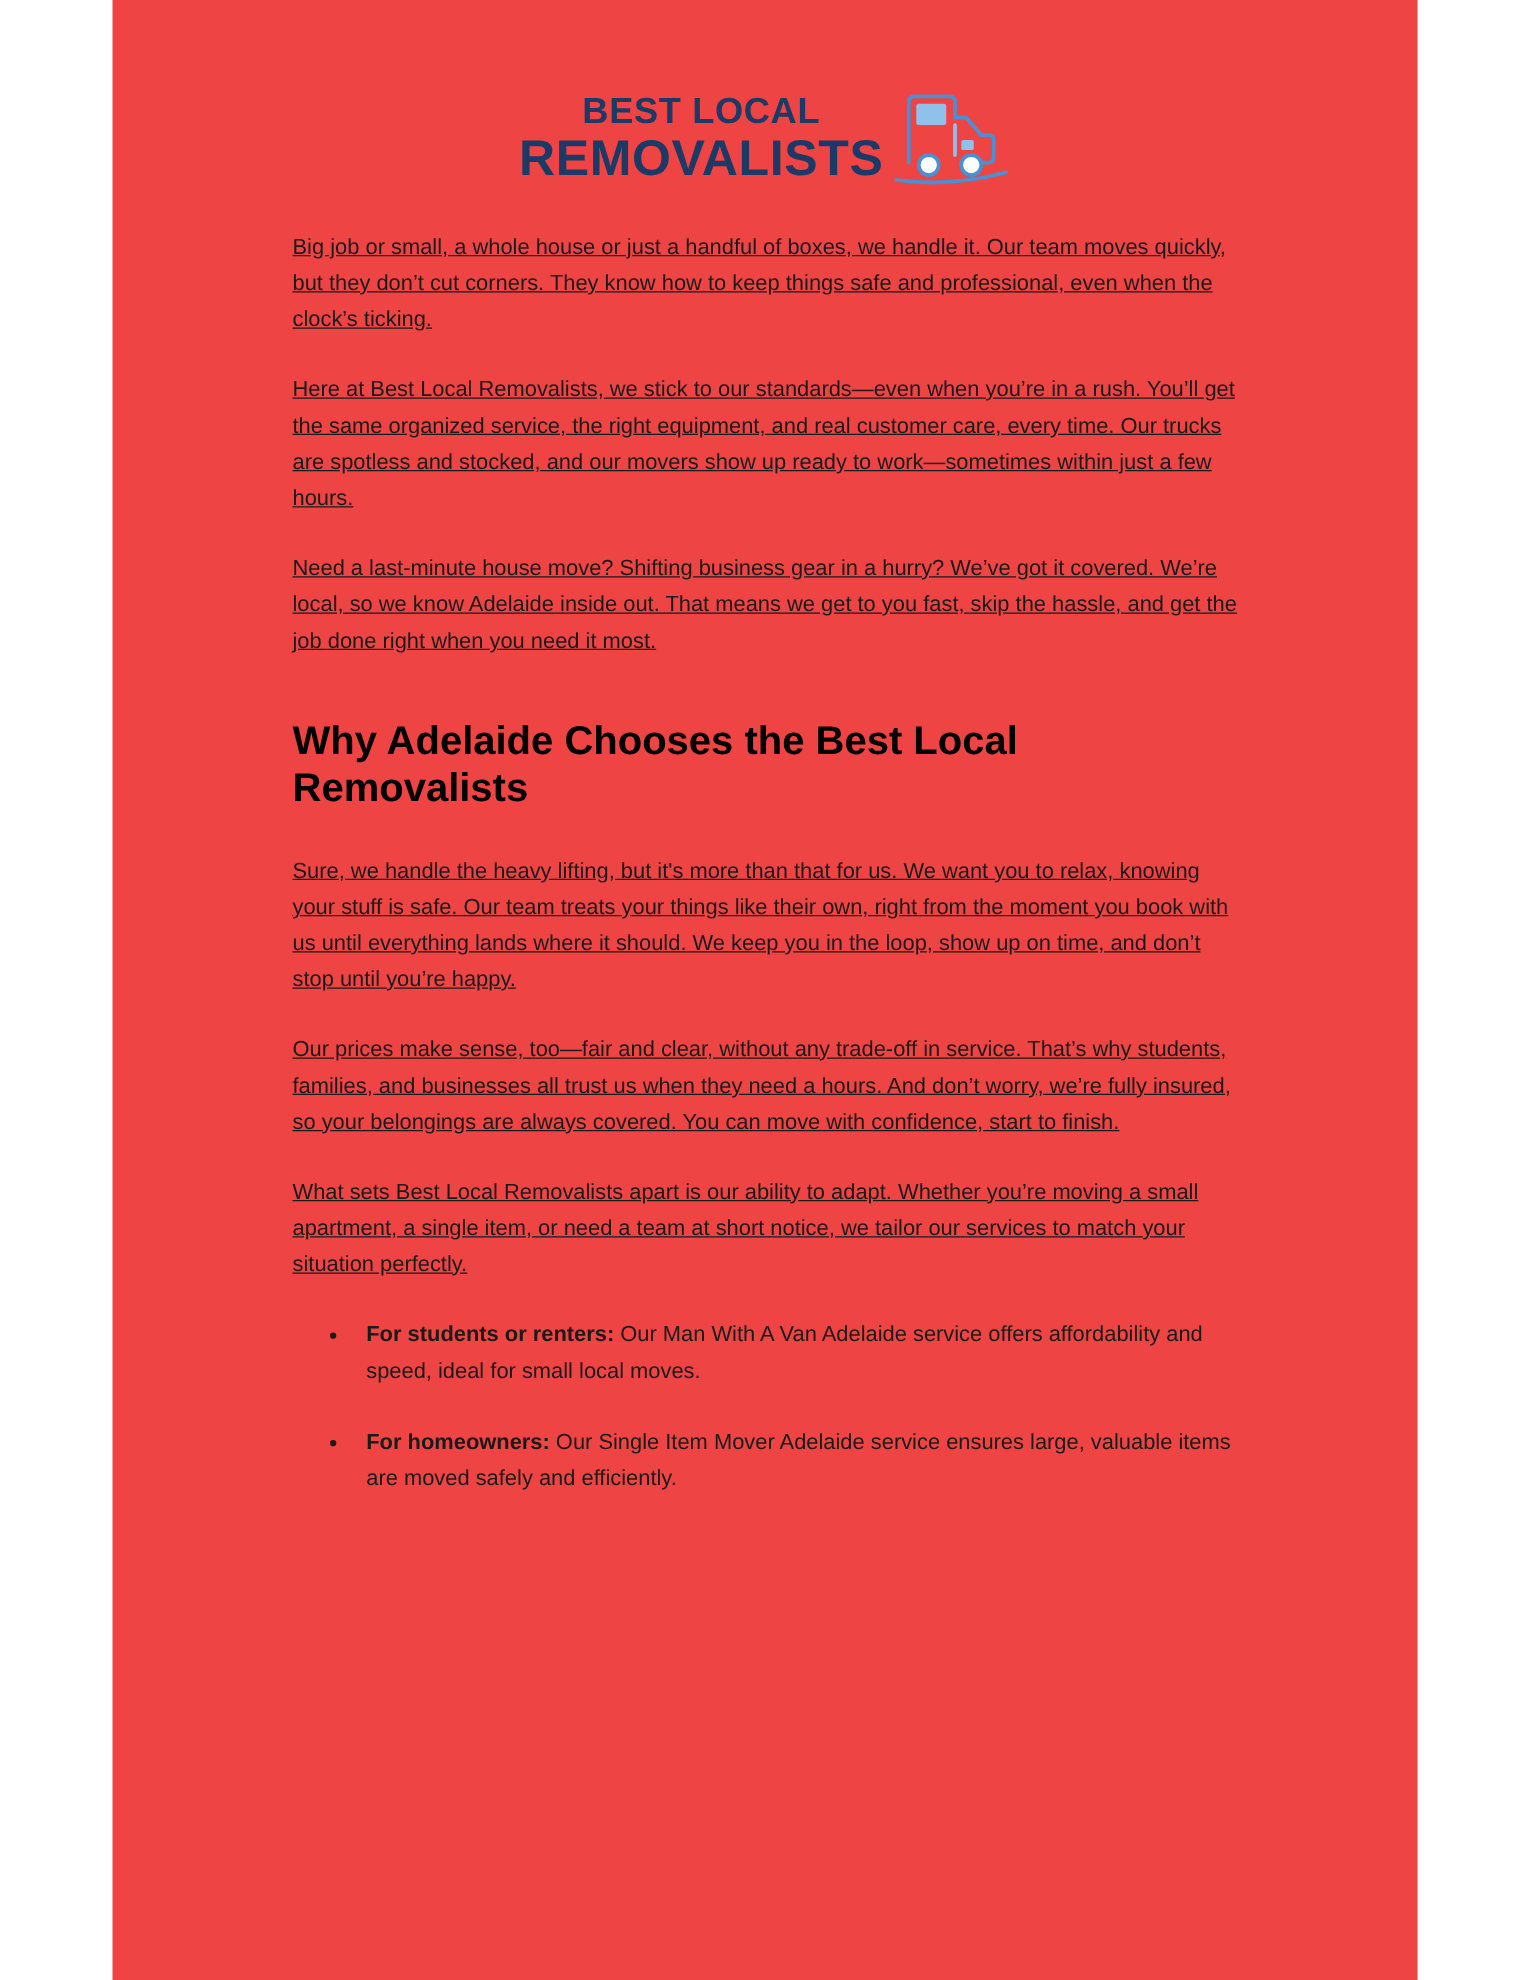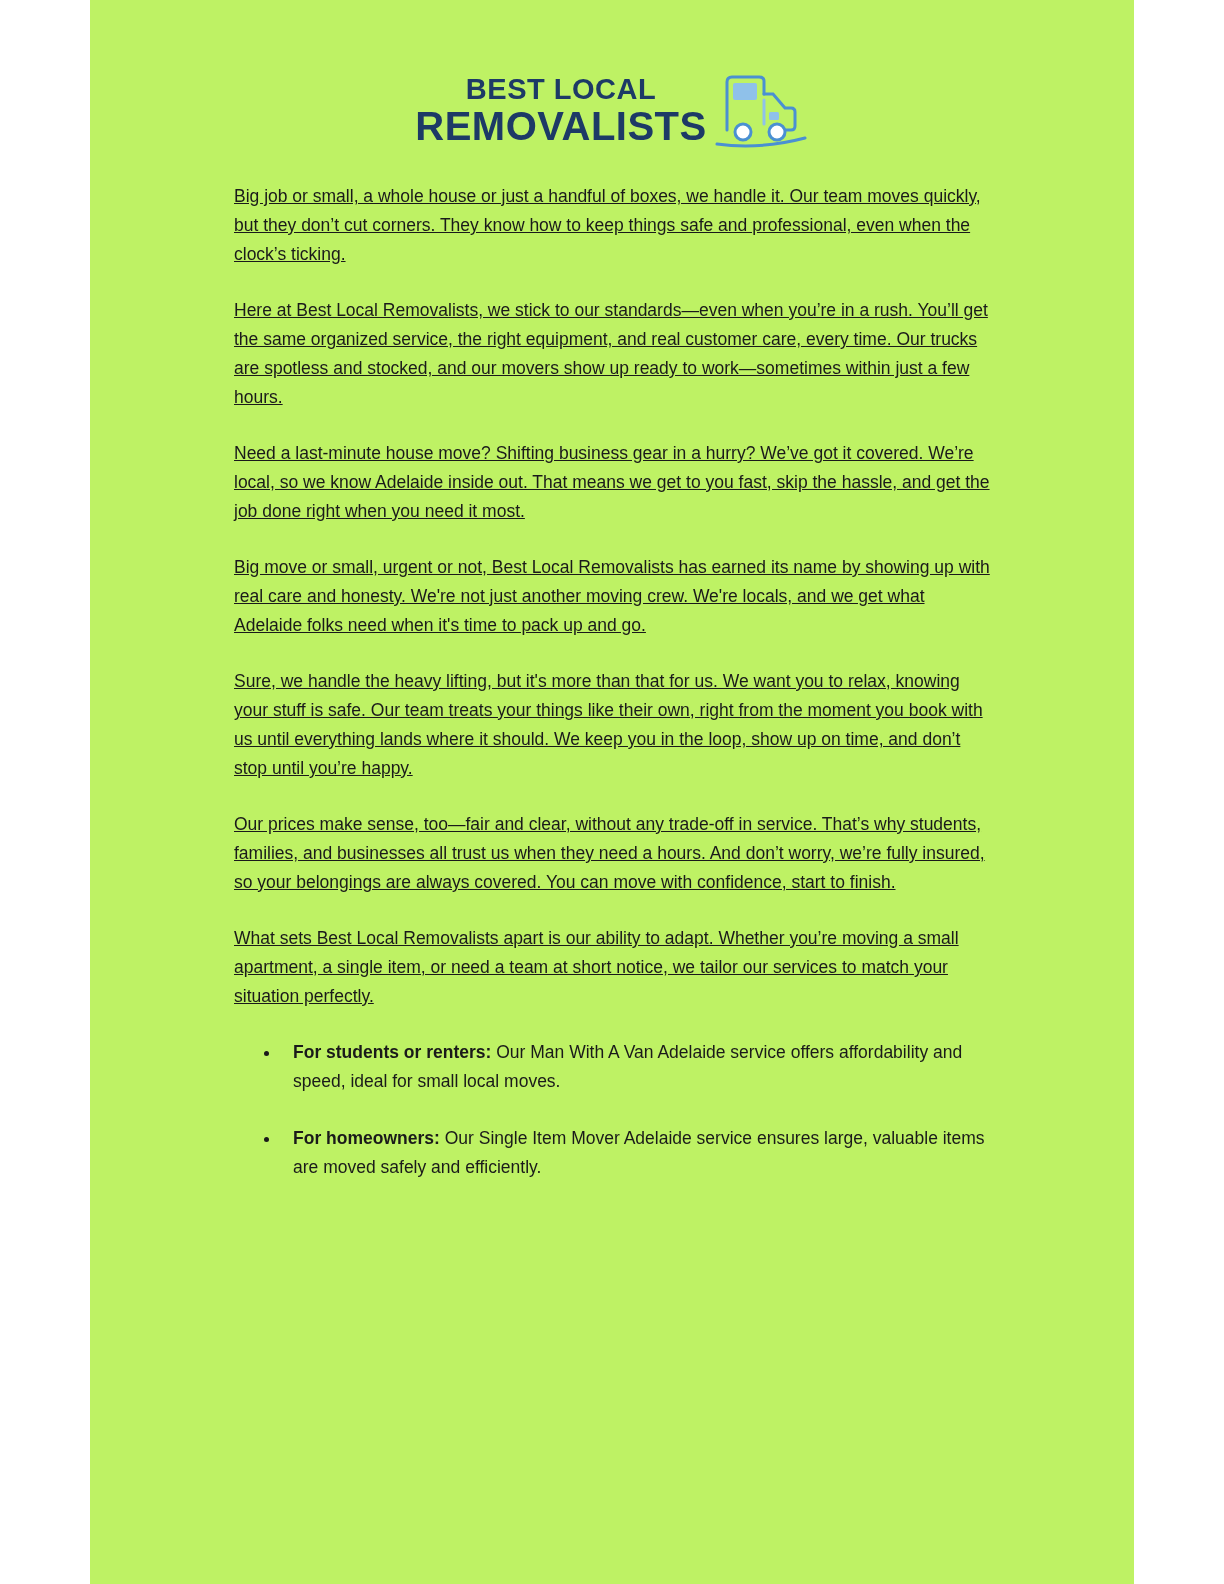--- a/index.html
+++ b/index.html
@@ -8,7 +8,7 @@
     width: 1044px;
     height: 1584px;
     margin: 0 auto;
-    background: #bef264;
+    background: #ef4444;
     font-family: "Liberation Sans", sans-serif;
     color: #1a1a1a;
     padding: 66px 144px 0 144px;

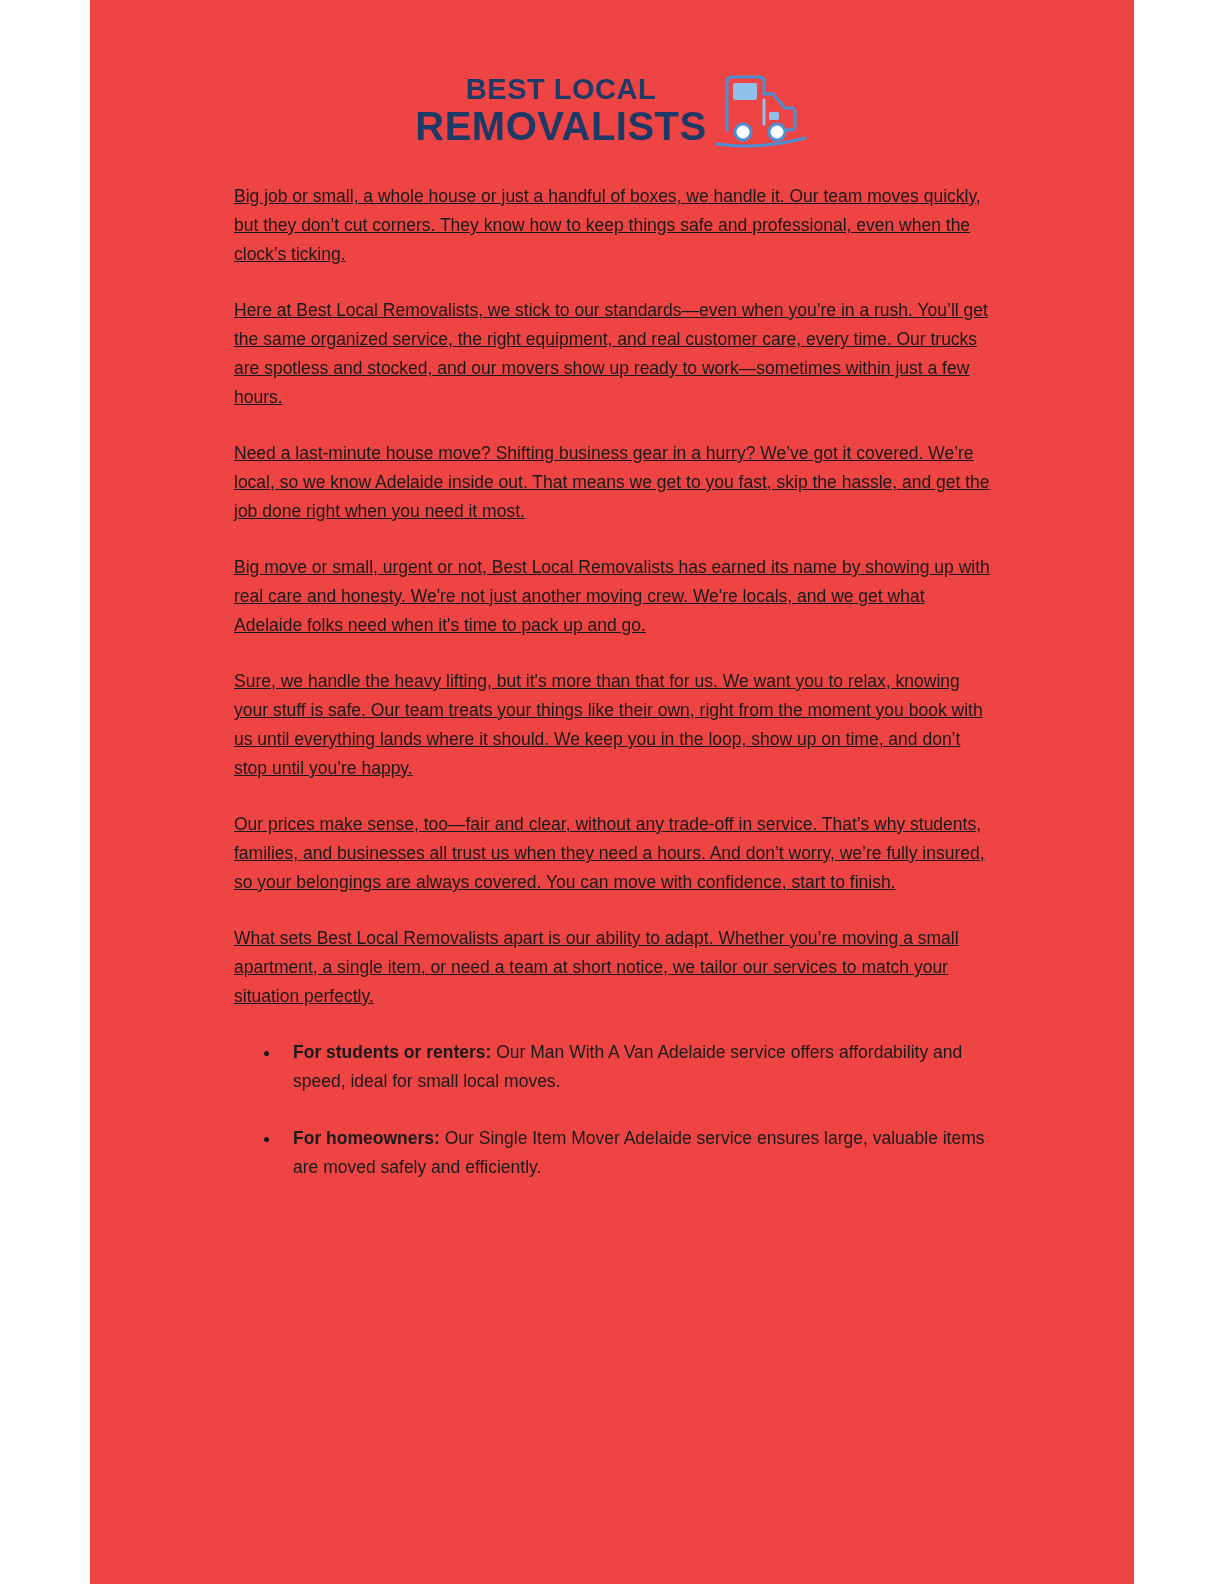--- a/index.html
+++ b/index.html
@@ -92,6 +92,7 @@
 
   <p class="body-text">Need a last-minute house move? Shifting business gear in a hurry? We’ve got it covered. We’re local, so we know Adelaide inside out. That means we get to you fast, skip the hassle, and get the job done right when you need it most.</p>
 
+  <h1 class="doc-heading">Why Adelaide Chooses the Best Local Removalists</h1>
 
   <p class="body-text">Big move or small, urgent or not, Best Local Removalists has earned its name by showing up with real care and honesty. We're not just another moving crew. We're locals, and we get what Adelaide folks need when it's time to pack up and go.</p>
 

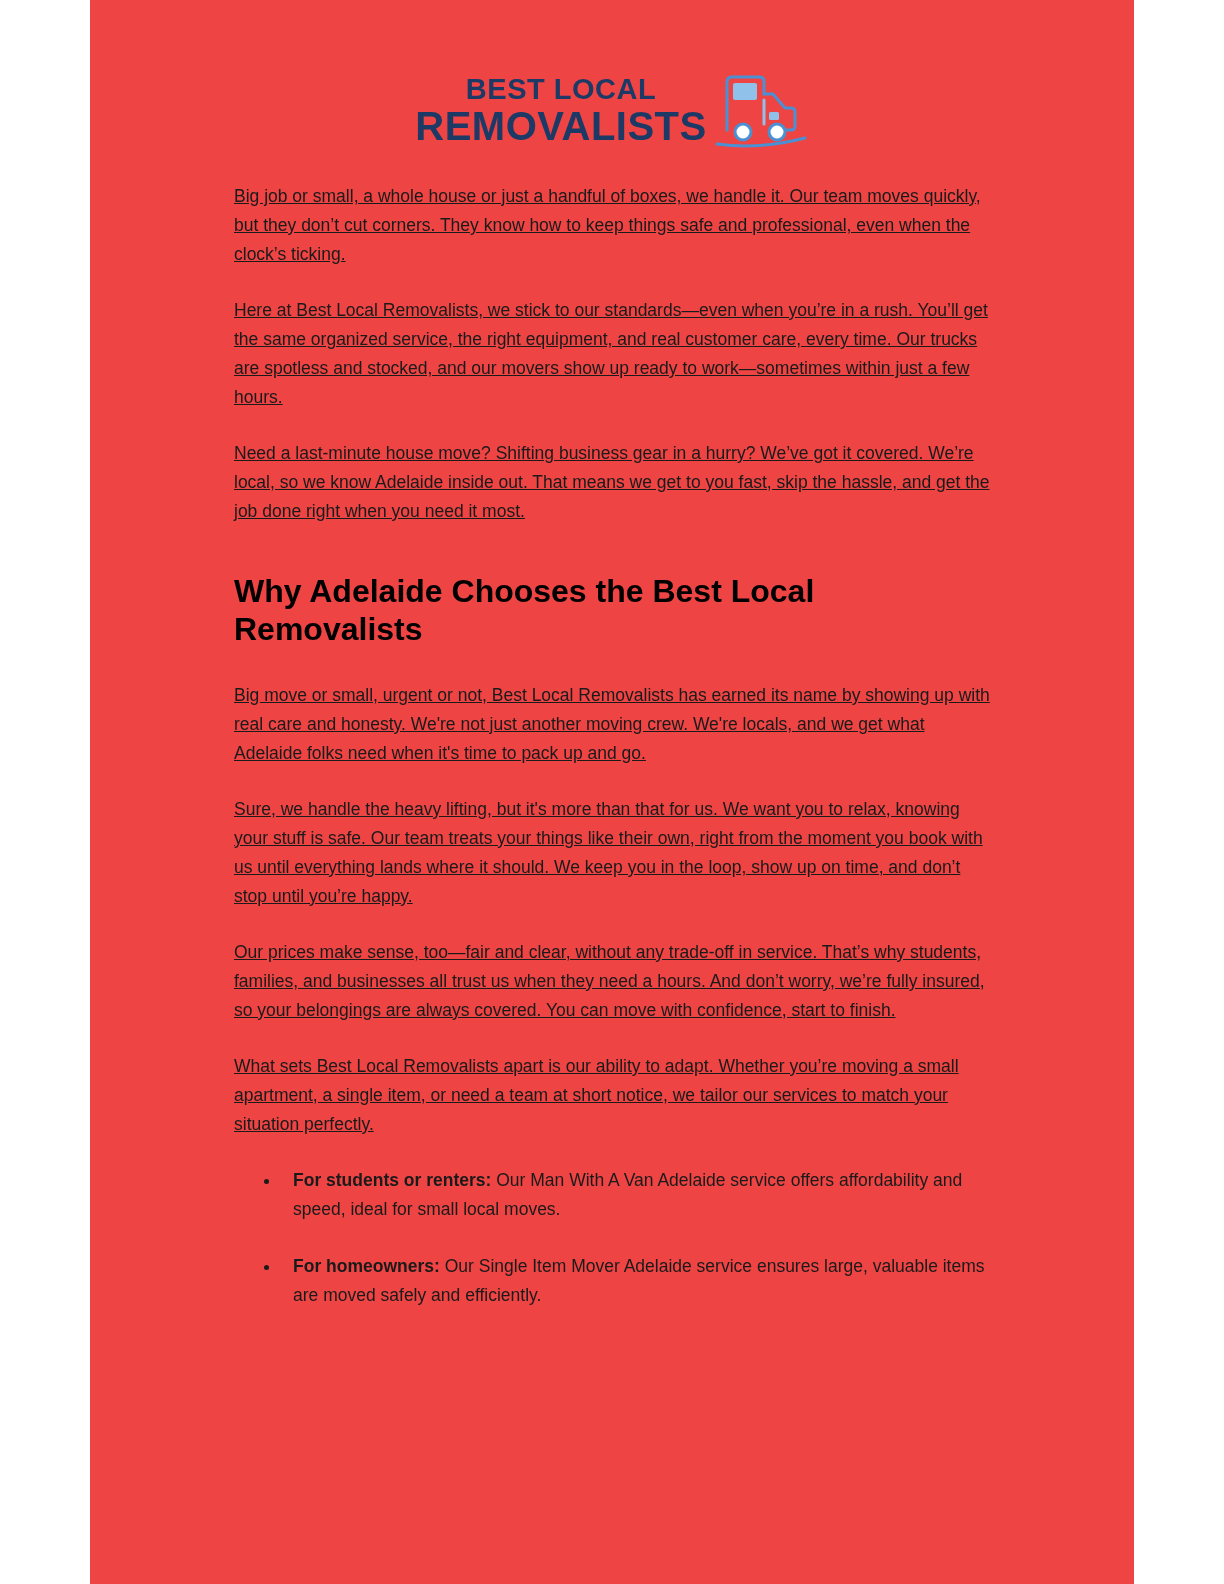--- a/index.html
+++ b/index.html
@@ -94,7 +94,6 @@
 
   <h1 class="doc-heading">Why Adelaide Chooses the Best Local Removalists</h1>
 
-  <p class="body-text">Big move or small, urgent or not, Best Local Removalists has earned its name by showing up with real care and honesty. We're not just another moving crew. We're locals, and we get what Adelaide folks need when it's time to pack up and go.</p>
 
   <p class="body-text">Sure, we handle the heavy lifting, but it's more than that for us. We want you to relax, knowing your stuff is safe. Our team treats your things like their own, right from the moment you book with us until everything lands where it should. We keep you in the loop, show up on time, and don’t stop until you’re happy.</p>
 

